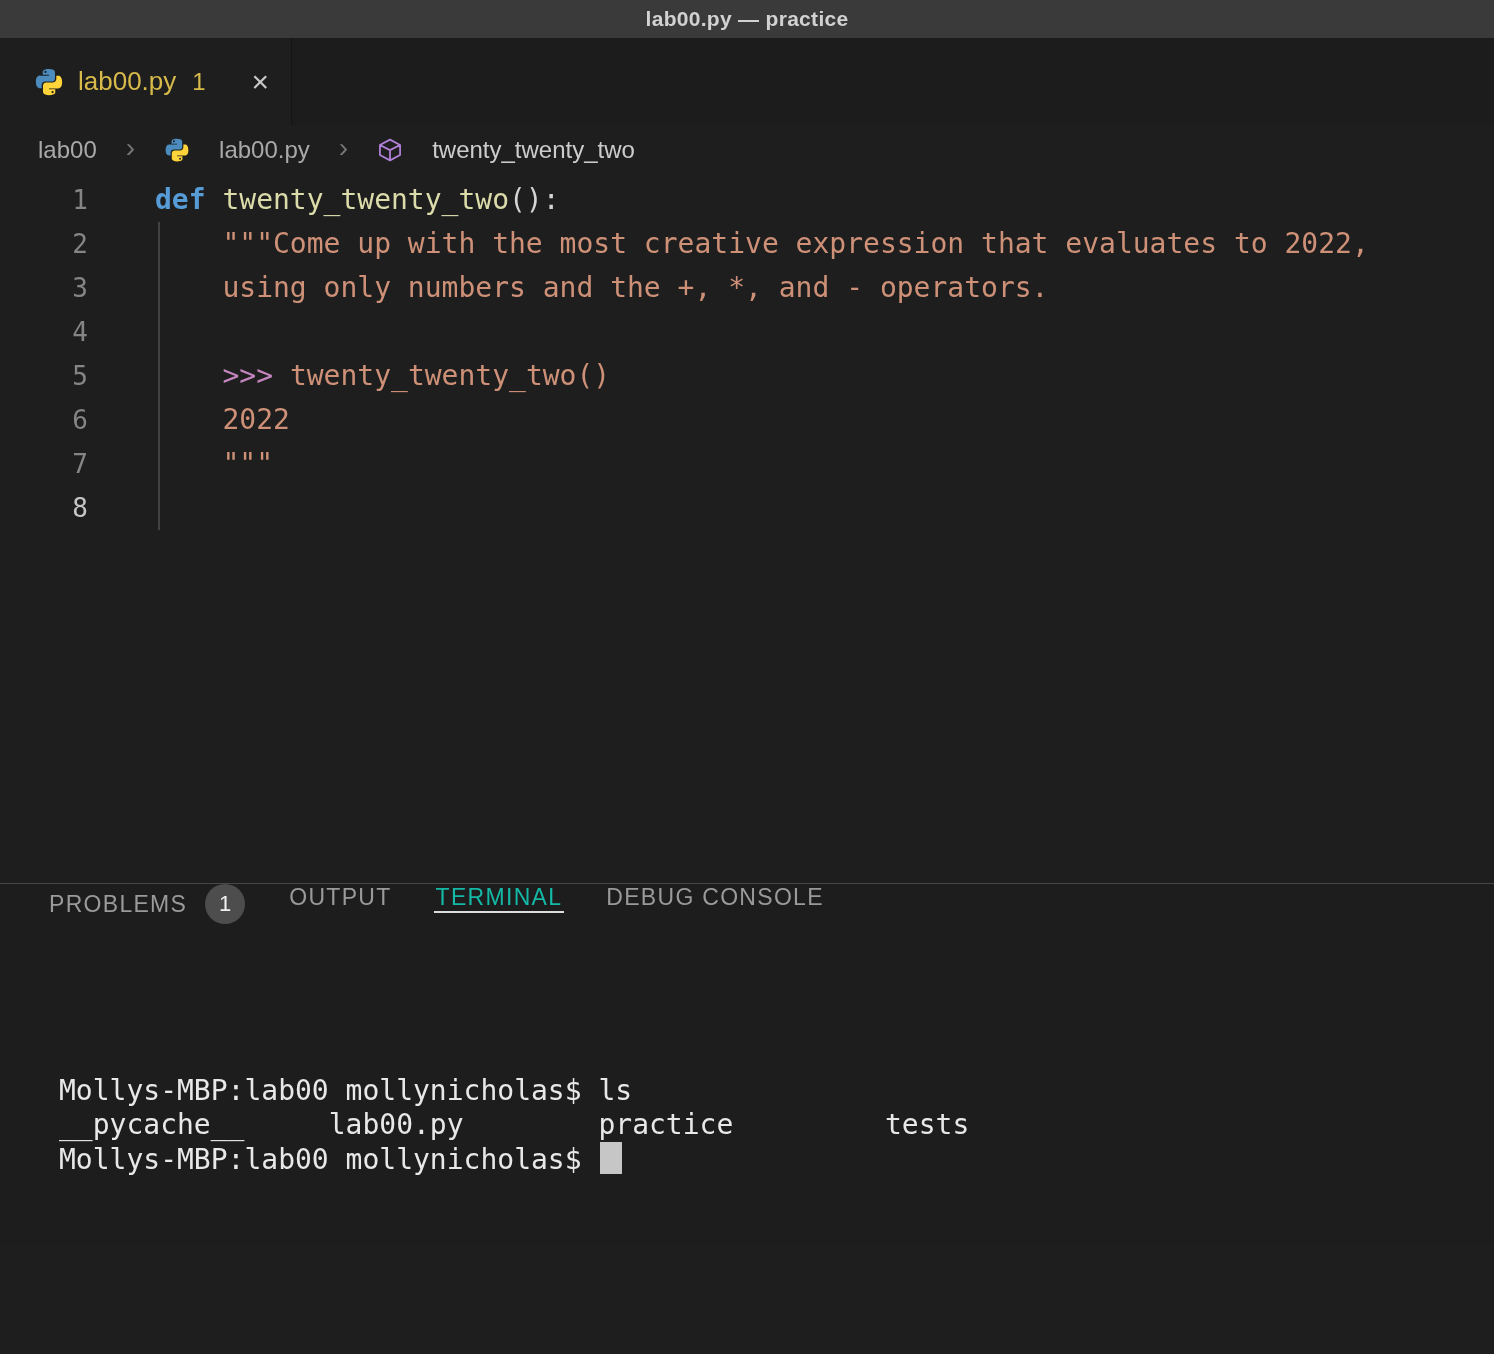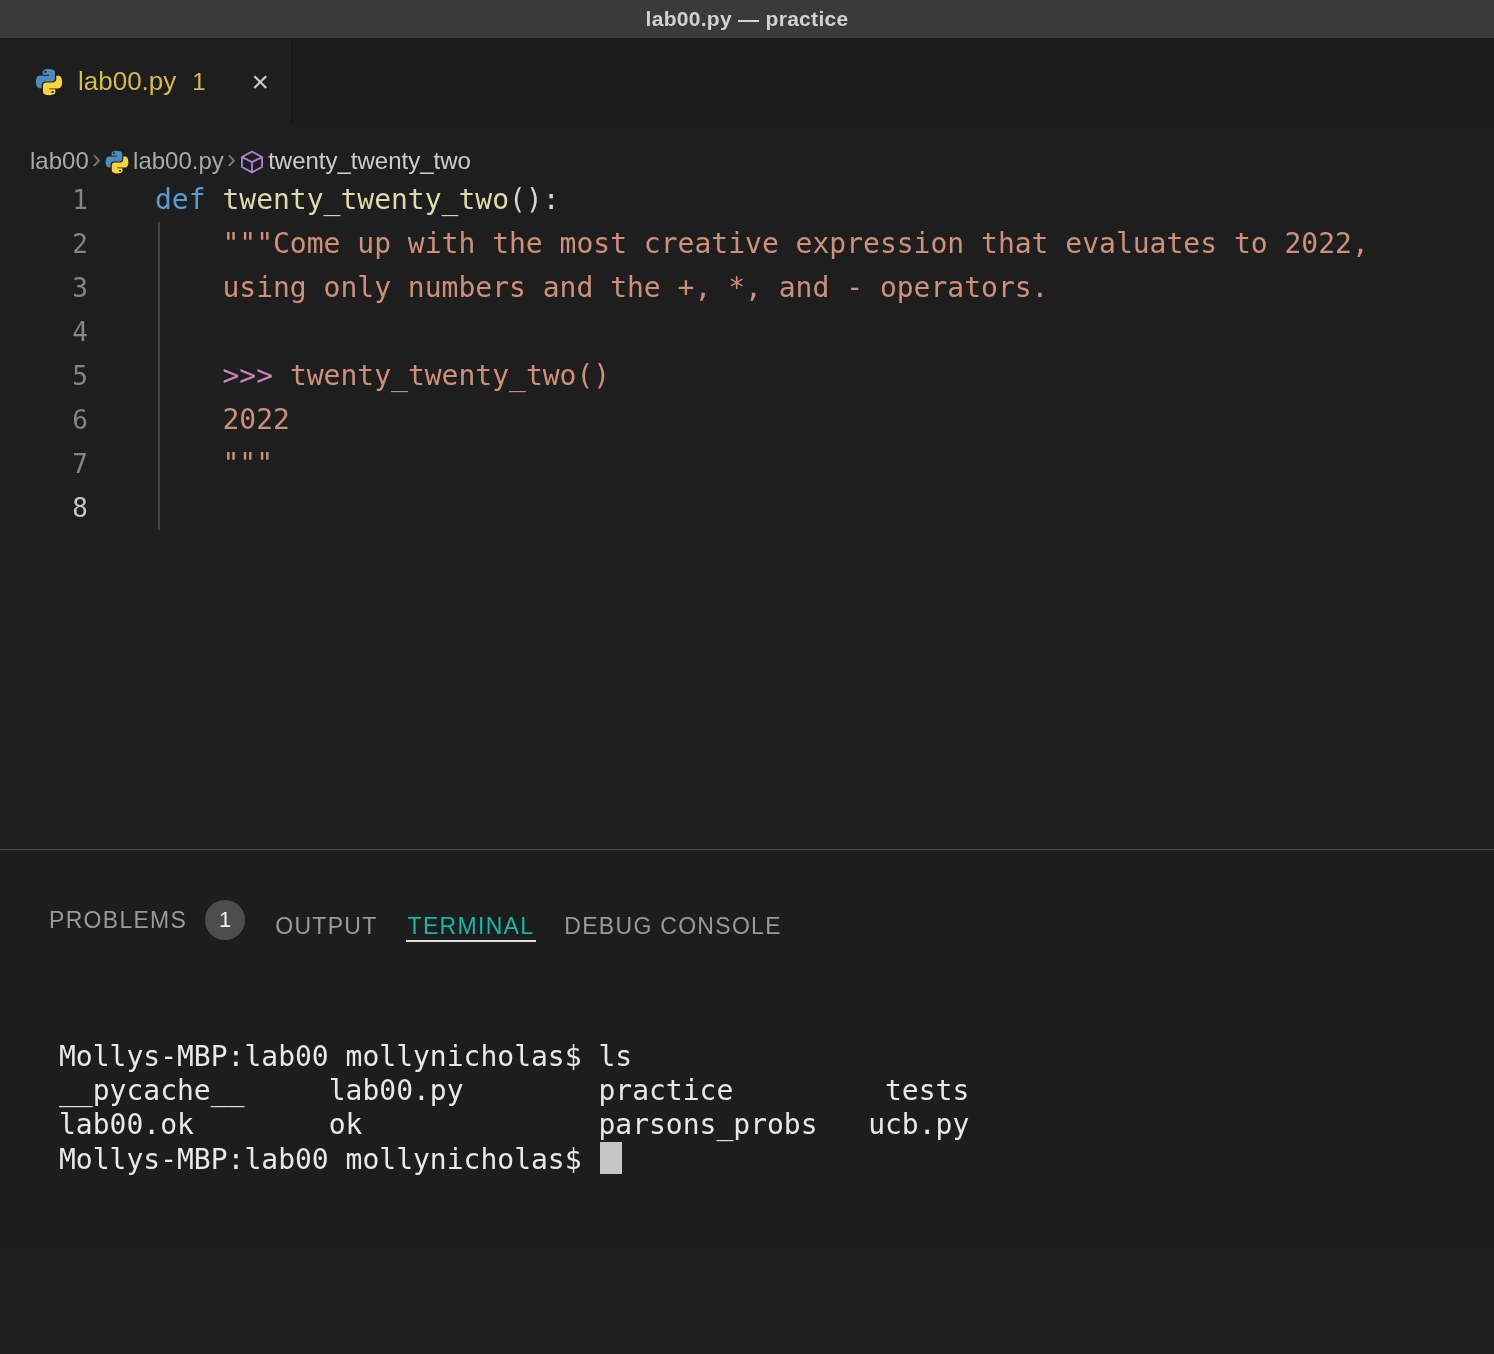--- a/index.html
+++ b/index.html
@@ -32,8 +32,8 @@
 
   
   .breadcrumbs {
-    flex:0 0 50px; background:#1e1e1e; display:flex; align-items:flex-end;
-    padding-left:30px; gap:3px; font-size:24px; color:#a9a9a9;
+    flex:0 0 50px; background:#1e1e1e; display:flex; align-items:center;
+    padding-left:38px; gap:29px; font-size:24px; color:#a9a9a9;
   }
   .crumb-sep { color:#767676; font-size:28px; line-height:1; transform:translateY(-2px); }
   .crumb.light { color:#cccccc; }

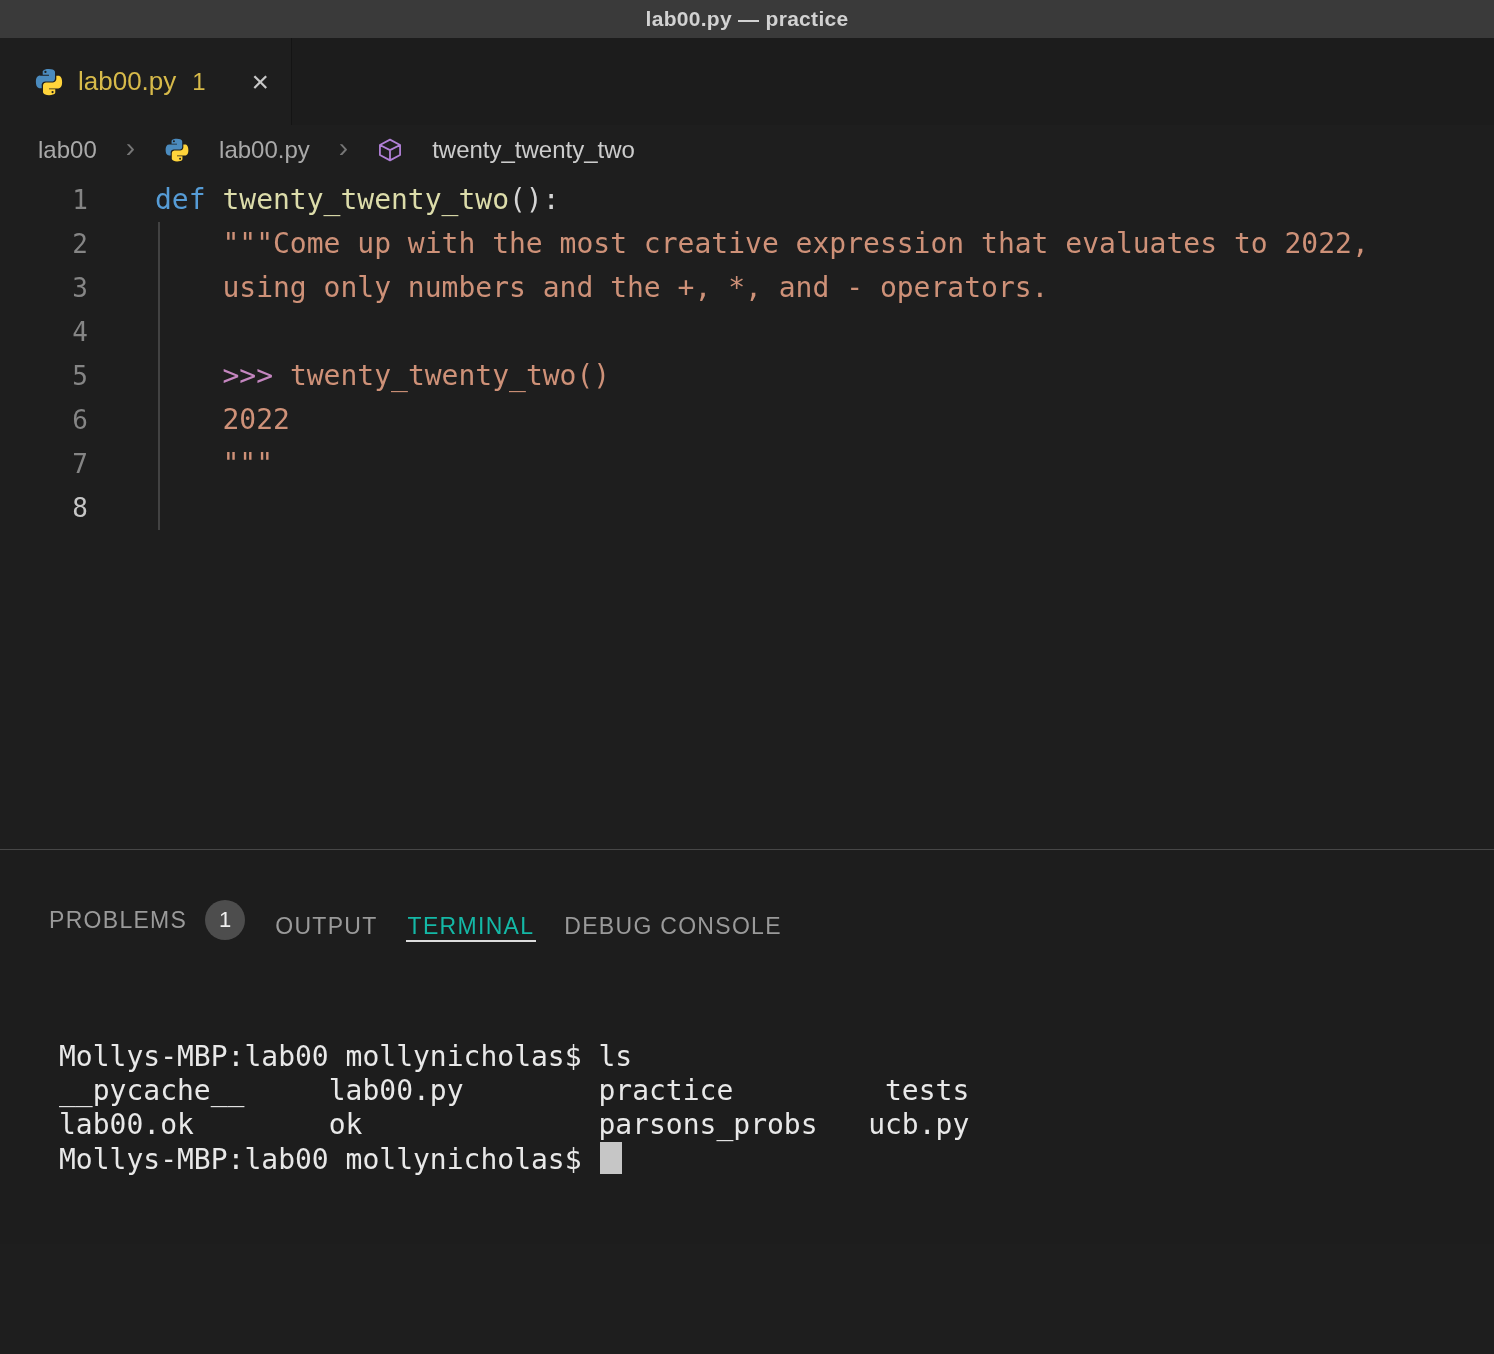--- a/index.html
+++ b/index.html
@@ -51,7 +51,7 @@
   .code-line.active .ln { color:#c6c6c6; }
   .code { padding-left:45px; color:#d4d4d4; }
   .seg-plain   { color:#d4d4d4; }
-  .seg-keyword { color:#569cd6; }
+  .seg-keyword { color:#569cd6;font-weight:bold; }
   .seg-function{ color:#dcdcaa; }
   .seg-string  { color:#ce9178; }
   .seg-doctest { color:#c586c0; }

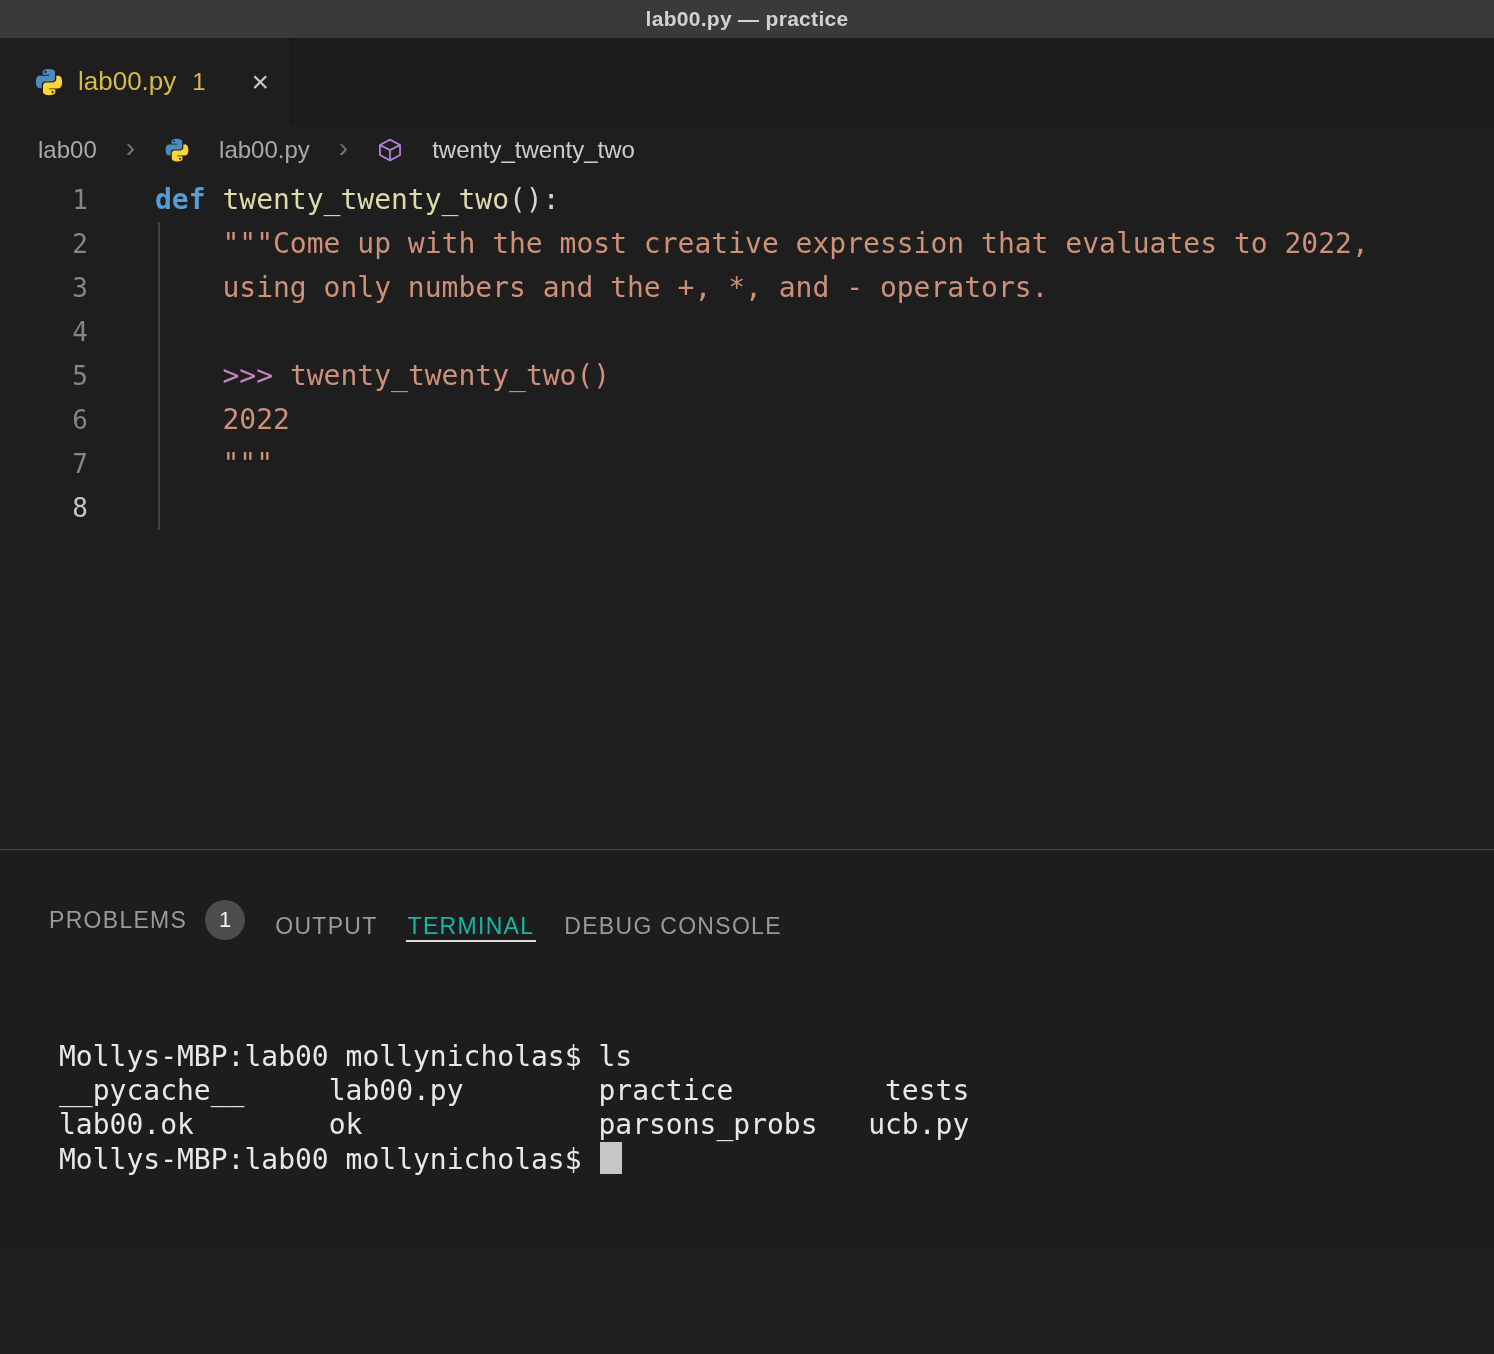--- a/index.html
+++ b/index.html
@@ -66,7 +66,7 @@
 
   
   .panel { flex:0 0 356px; background:#1d1d1d; border-top:1px solid #474747; }
-  .panel-tabs { height:92px; display:flex; align-items:flex-end; padding-left:47px; gap:26px; }
+  .panel-tabs { height:92px; display:flex; align-items:flex-start; padding-left:47px; gap:40px; }
   .panel-tab {
     display:flex; align-items:center; gap:18px;
     font-size:23px; letter-spacing:1.3px; color:#9a9a9a;

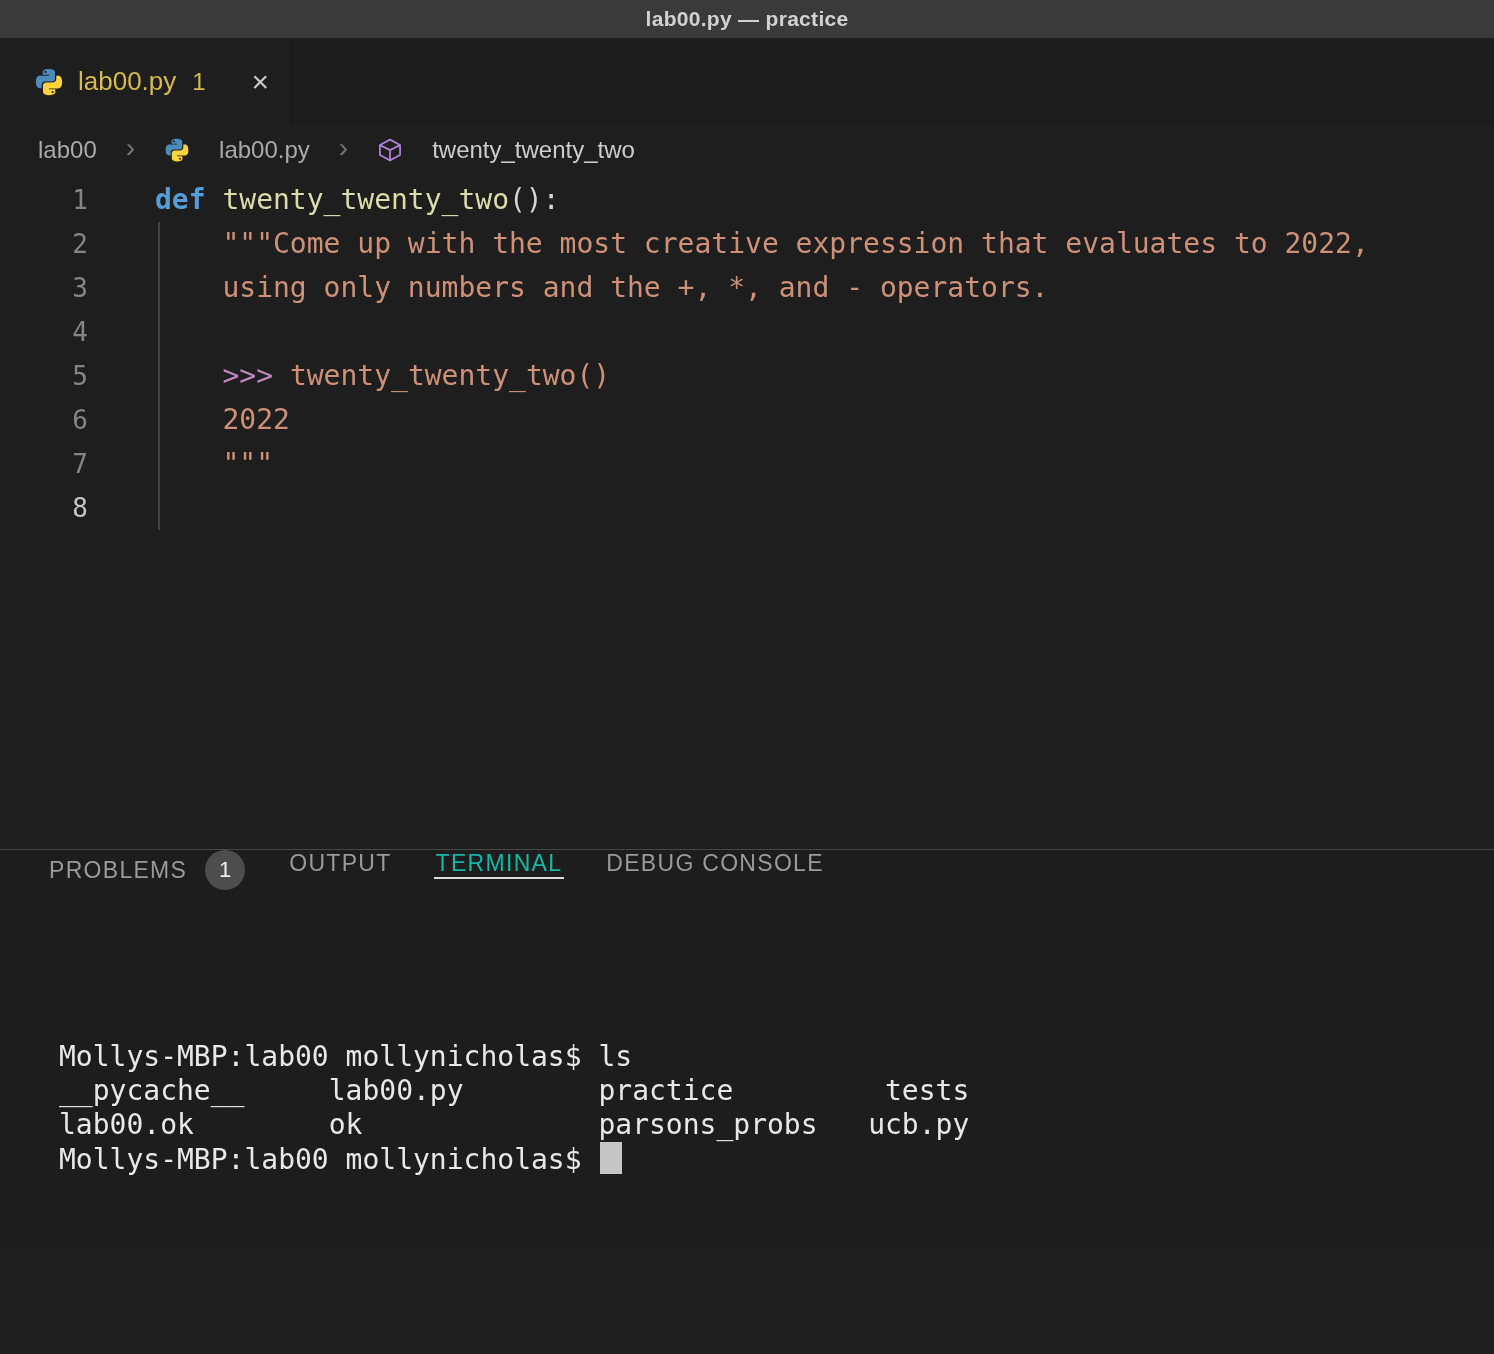--- a/index.html
+++ b/index.html
@@ -163,7 +163,7 @@
     </div>
 
     <div class="terminal">
-      <div class="terminal-line">Mollys-MBP:lab00 mollynicholas$ ls</div><div class="terminal-line">__pycache__     lab00.py        practice         tests</div><div class="terminal-line">lab00.ok        ok              parsons_probs   ucb.py</div><div class="prompt-line"><span>Mollys-MBP:lab00 mollynicholas$ </span><span class="cursor"></span></div>
+      <div class="terminal-line">Mollys-MBP:lab00 mollynicholas$ ls</div><div class="terminal-line">__pycache__     lab00.py        practice         tests</div><div class="prompt-line"><span>Mollys-MBP:lab00 mollynicholas$ </span><span class="cursor"></span></div>
     </div>
   </div>
 

